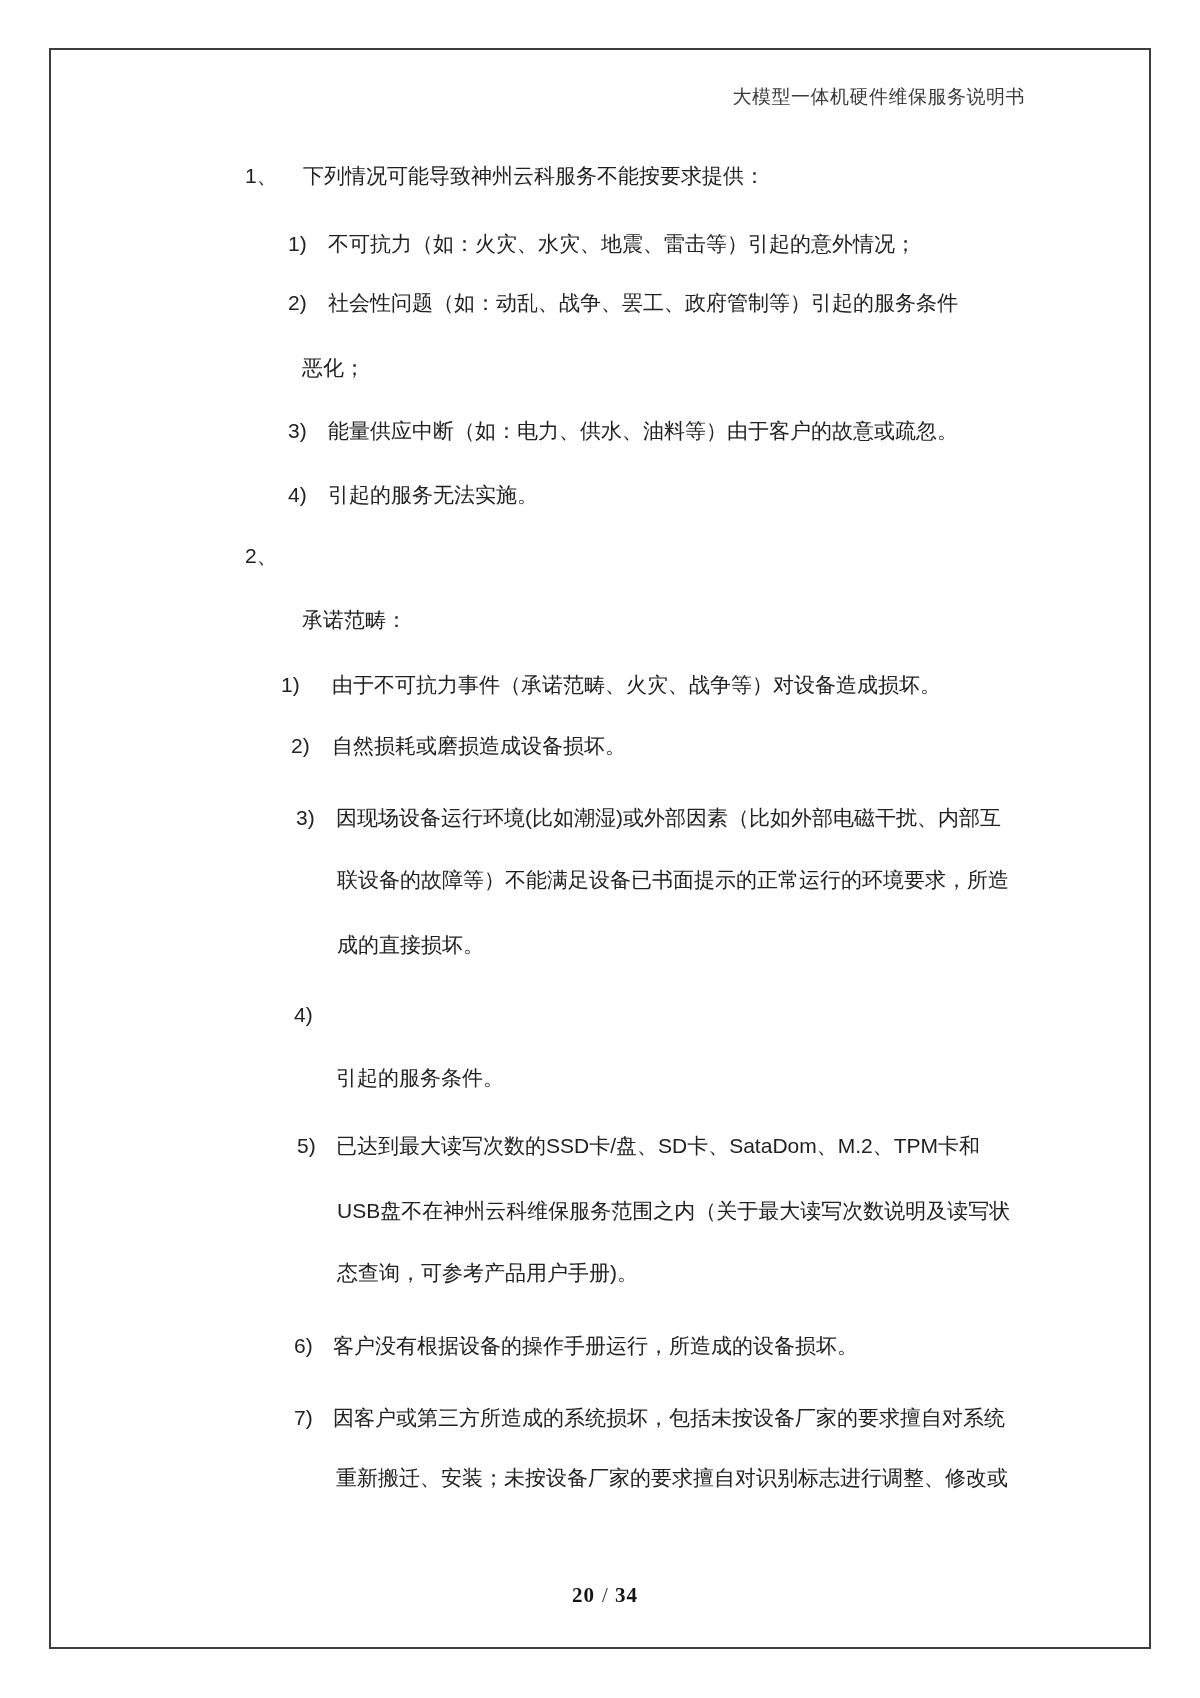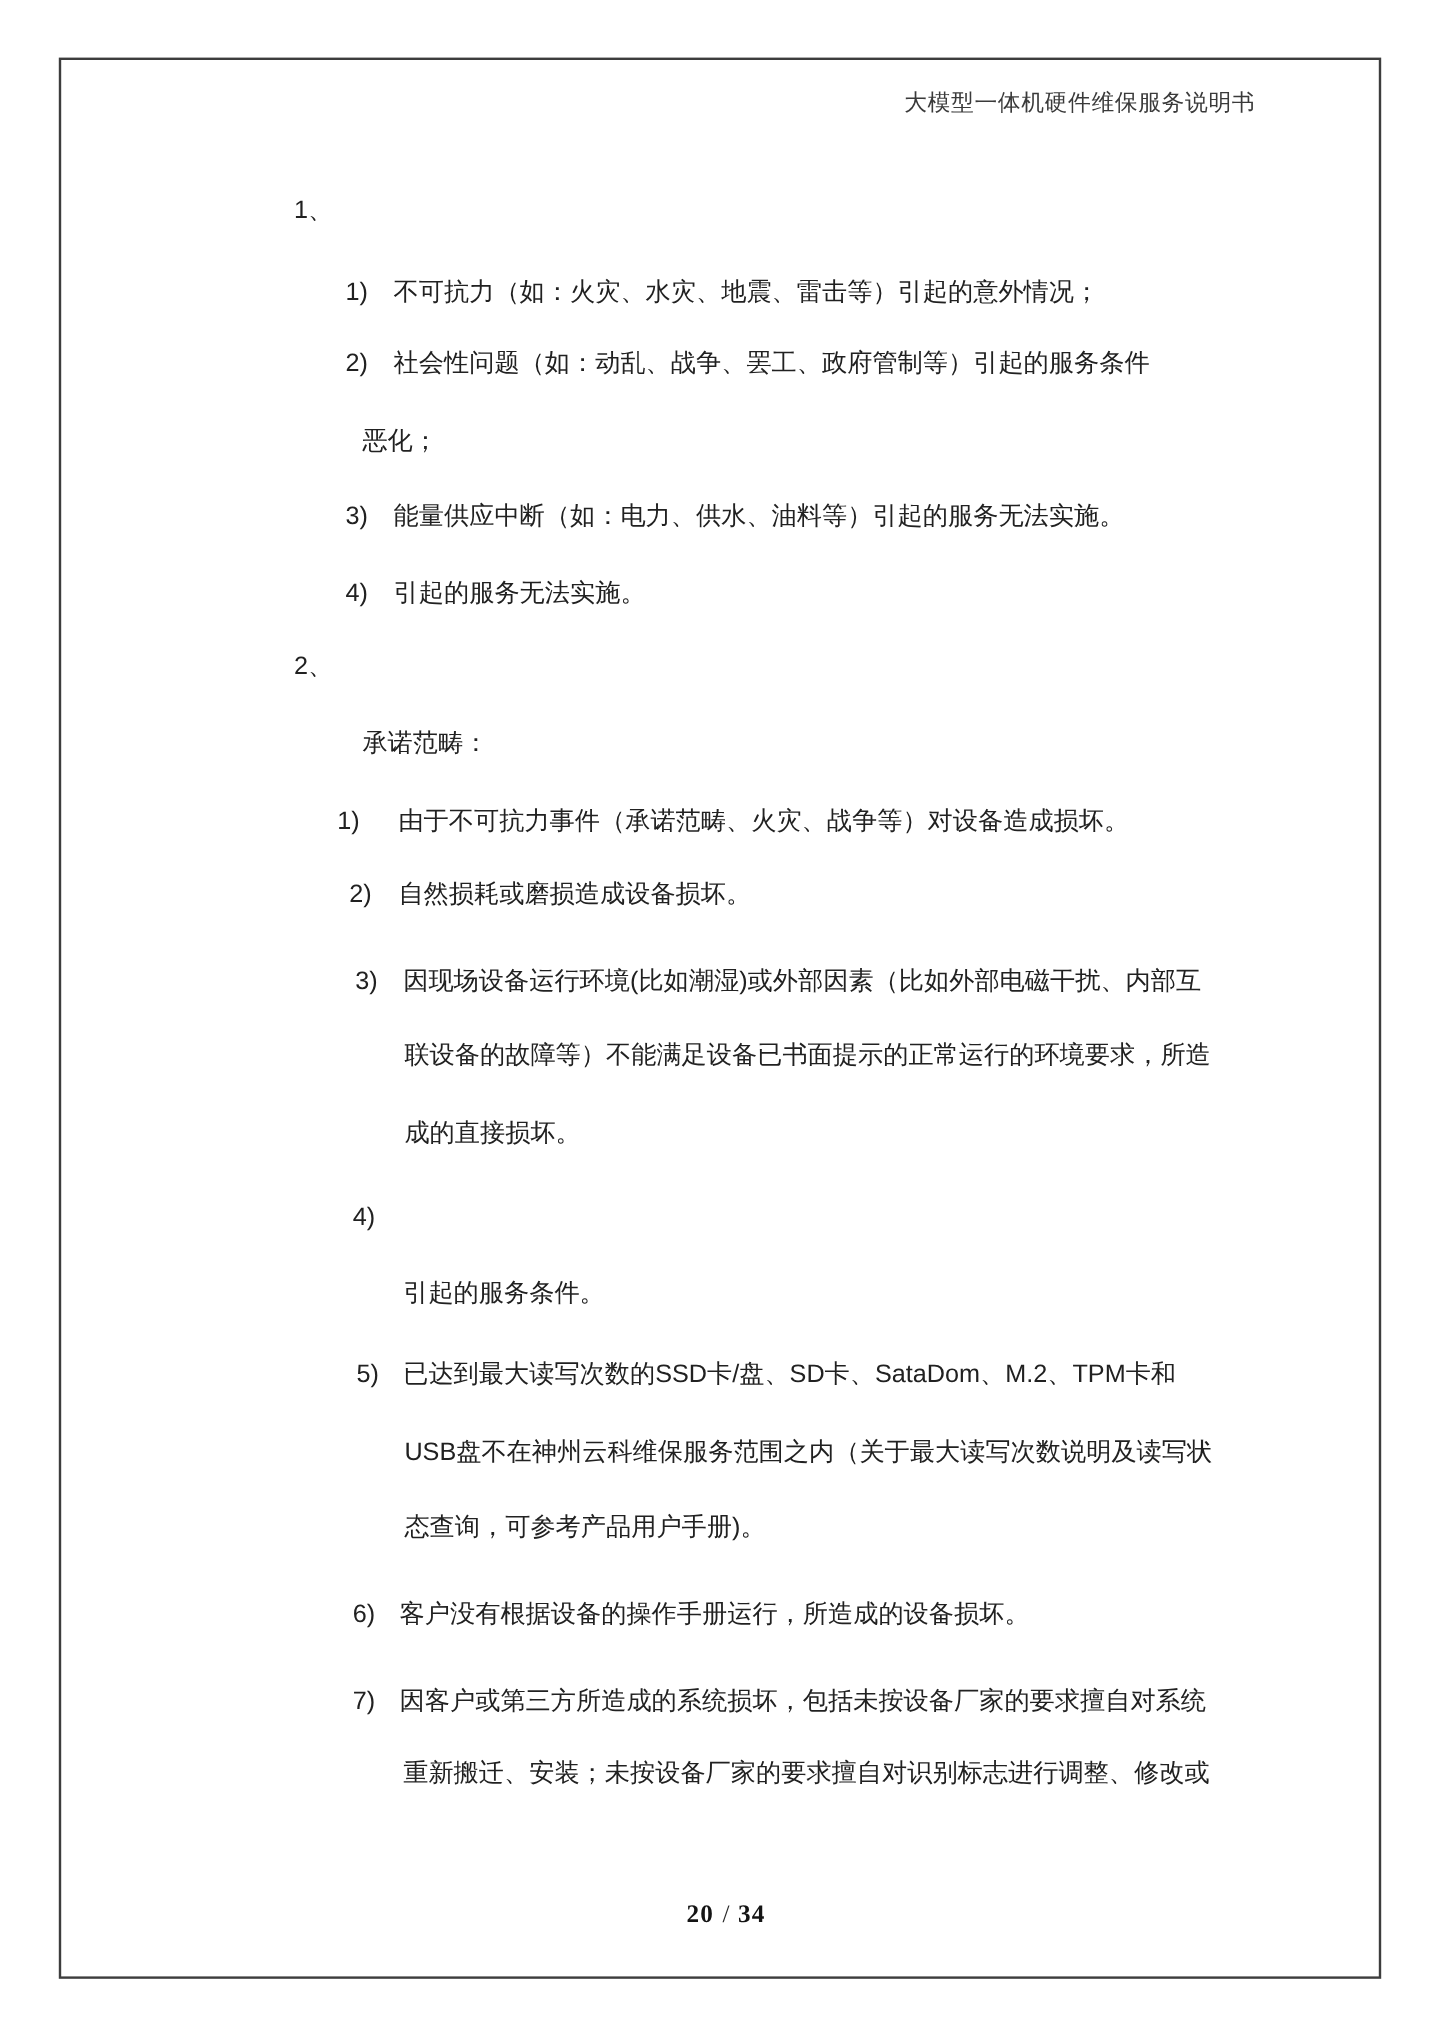--- a/index.html
+++ b/index.html
@@ -26,7 +26,7 @@
   }
   .hdr {
     position: absolute;
-    top: 74px;
+    top: 84px;
     left: 0;
     width: 1025px;
     text-align: right;
@@ -36,7 +36,6 @@
     color: #3a3a3a;
     letter-spacing: 0.5px;
     white-space: nowrap;
-    padding-left: 21px;
   }
   .line {
     position: absolute;

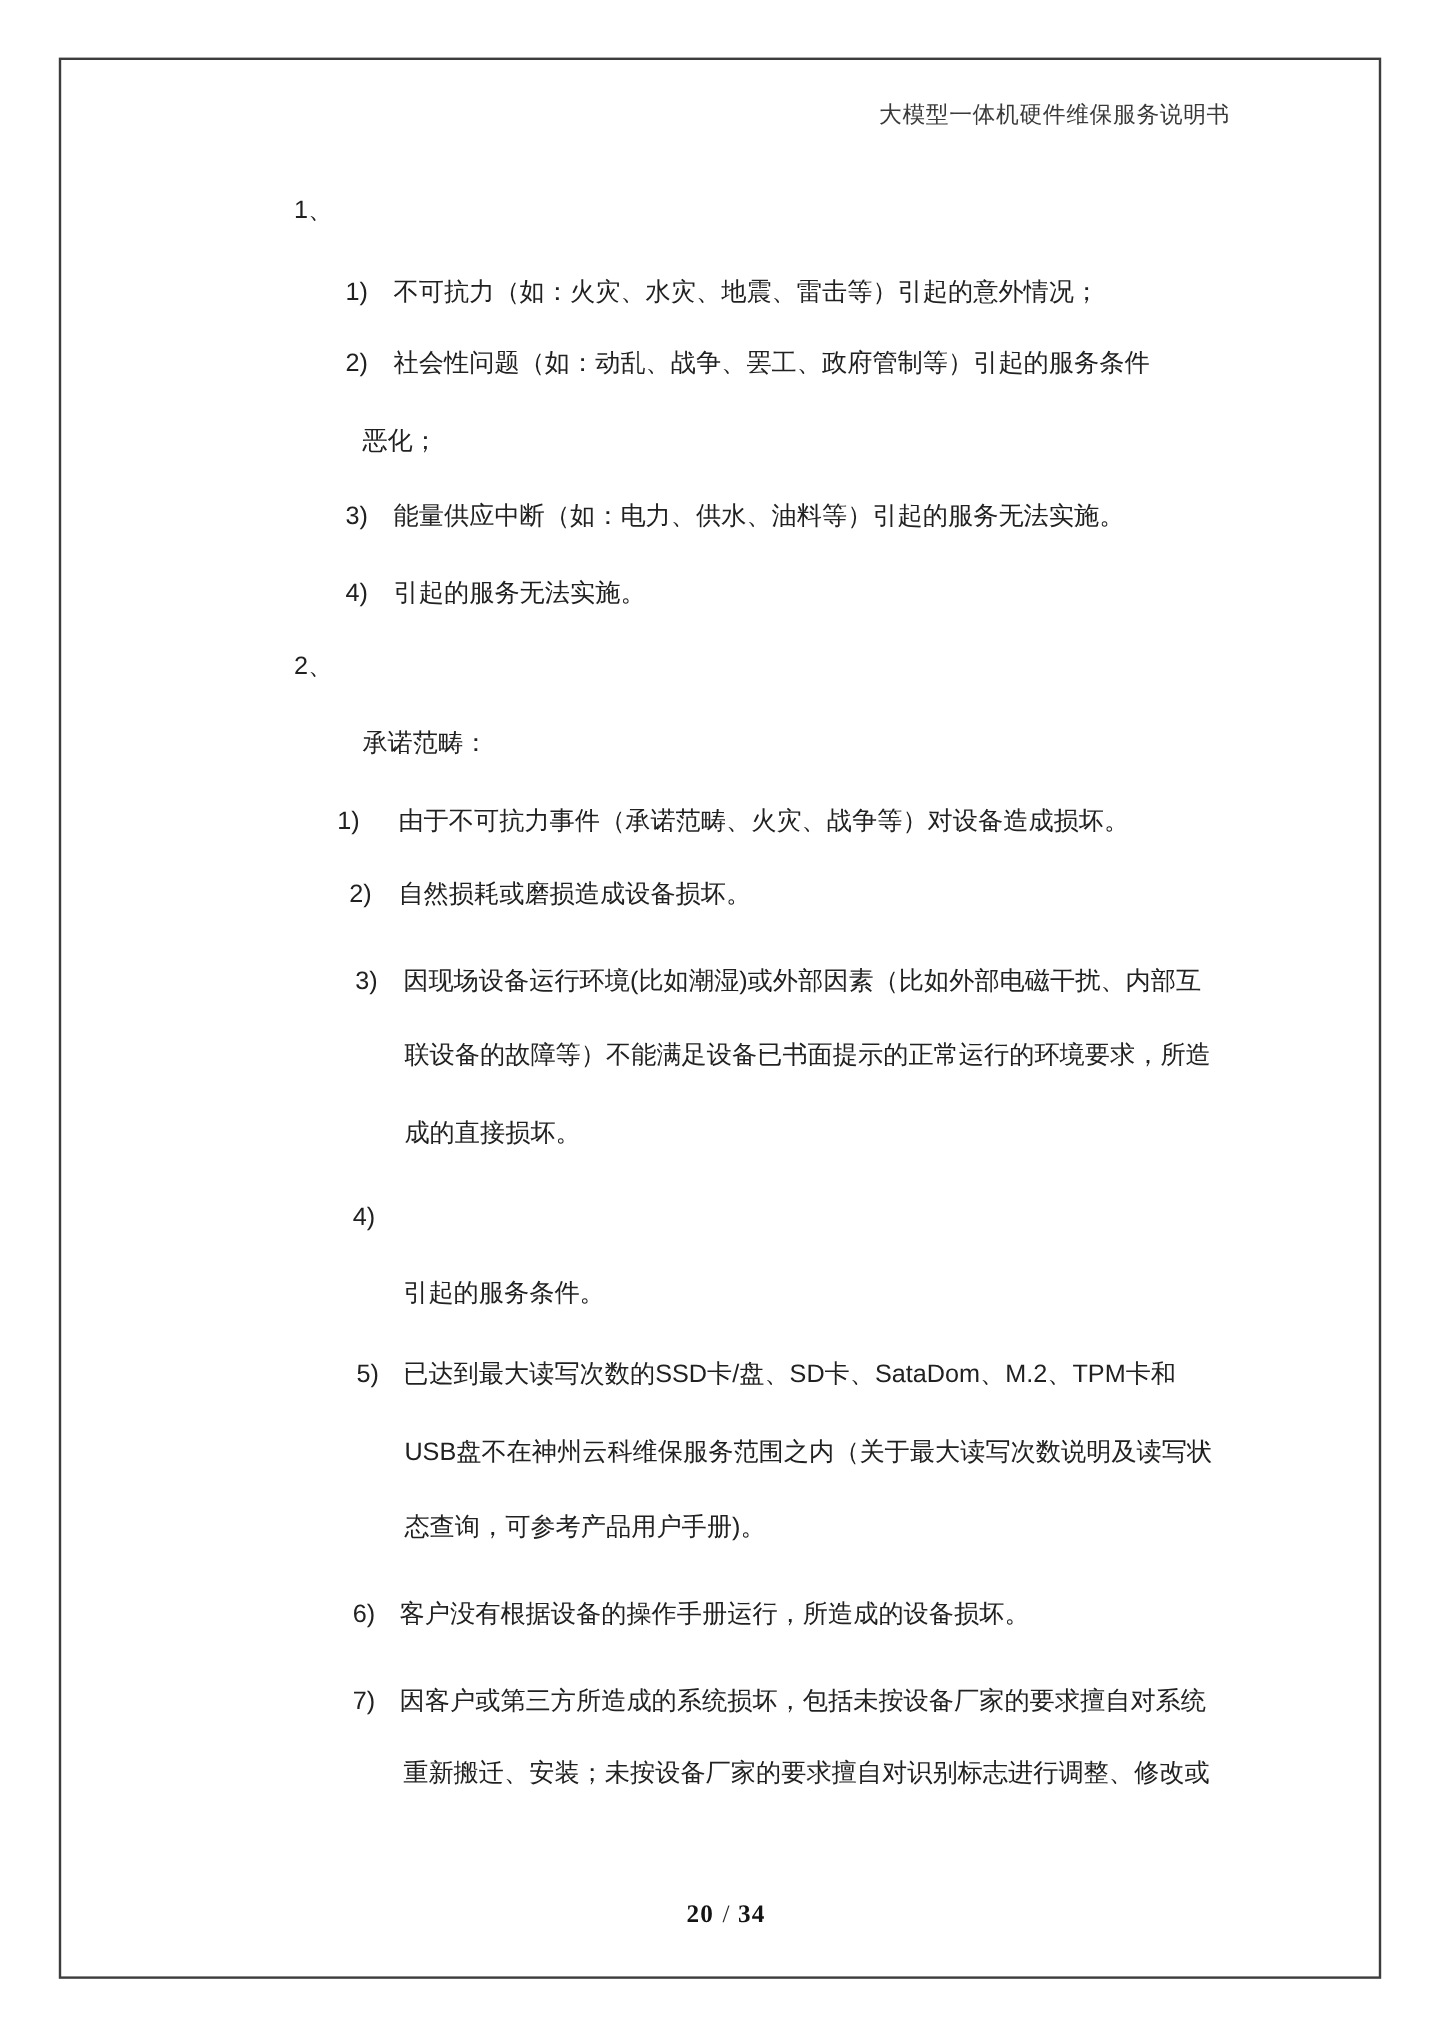--- a/index.html
+++ b/index.html
@@ -83,6 +83,7 @@
 
   <div class="line" style="top:161px">
     <span class="marker" style="left:245px">1、</span>
+    <span class="txt" style="left:303px">下列情况可能导致神州云科服务不能按要求提供：</span>
   </div>
 
   <div class="line" style="top:229px">

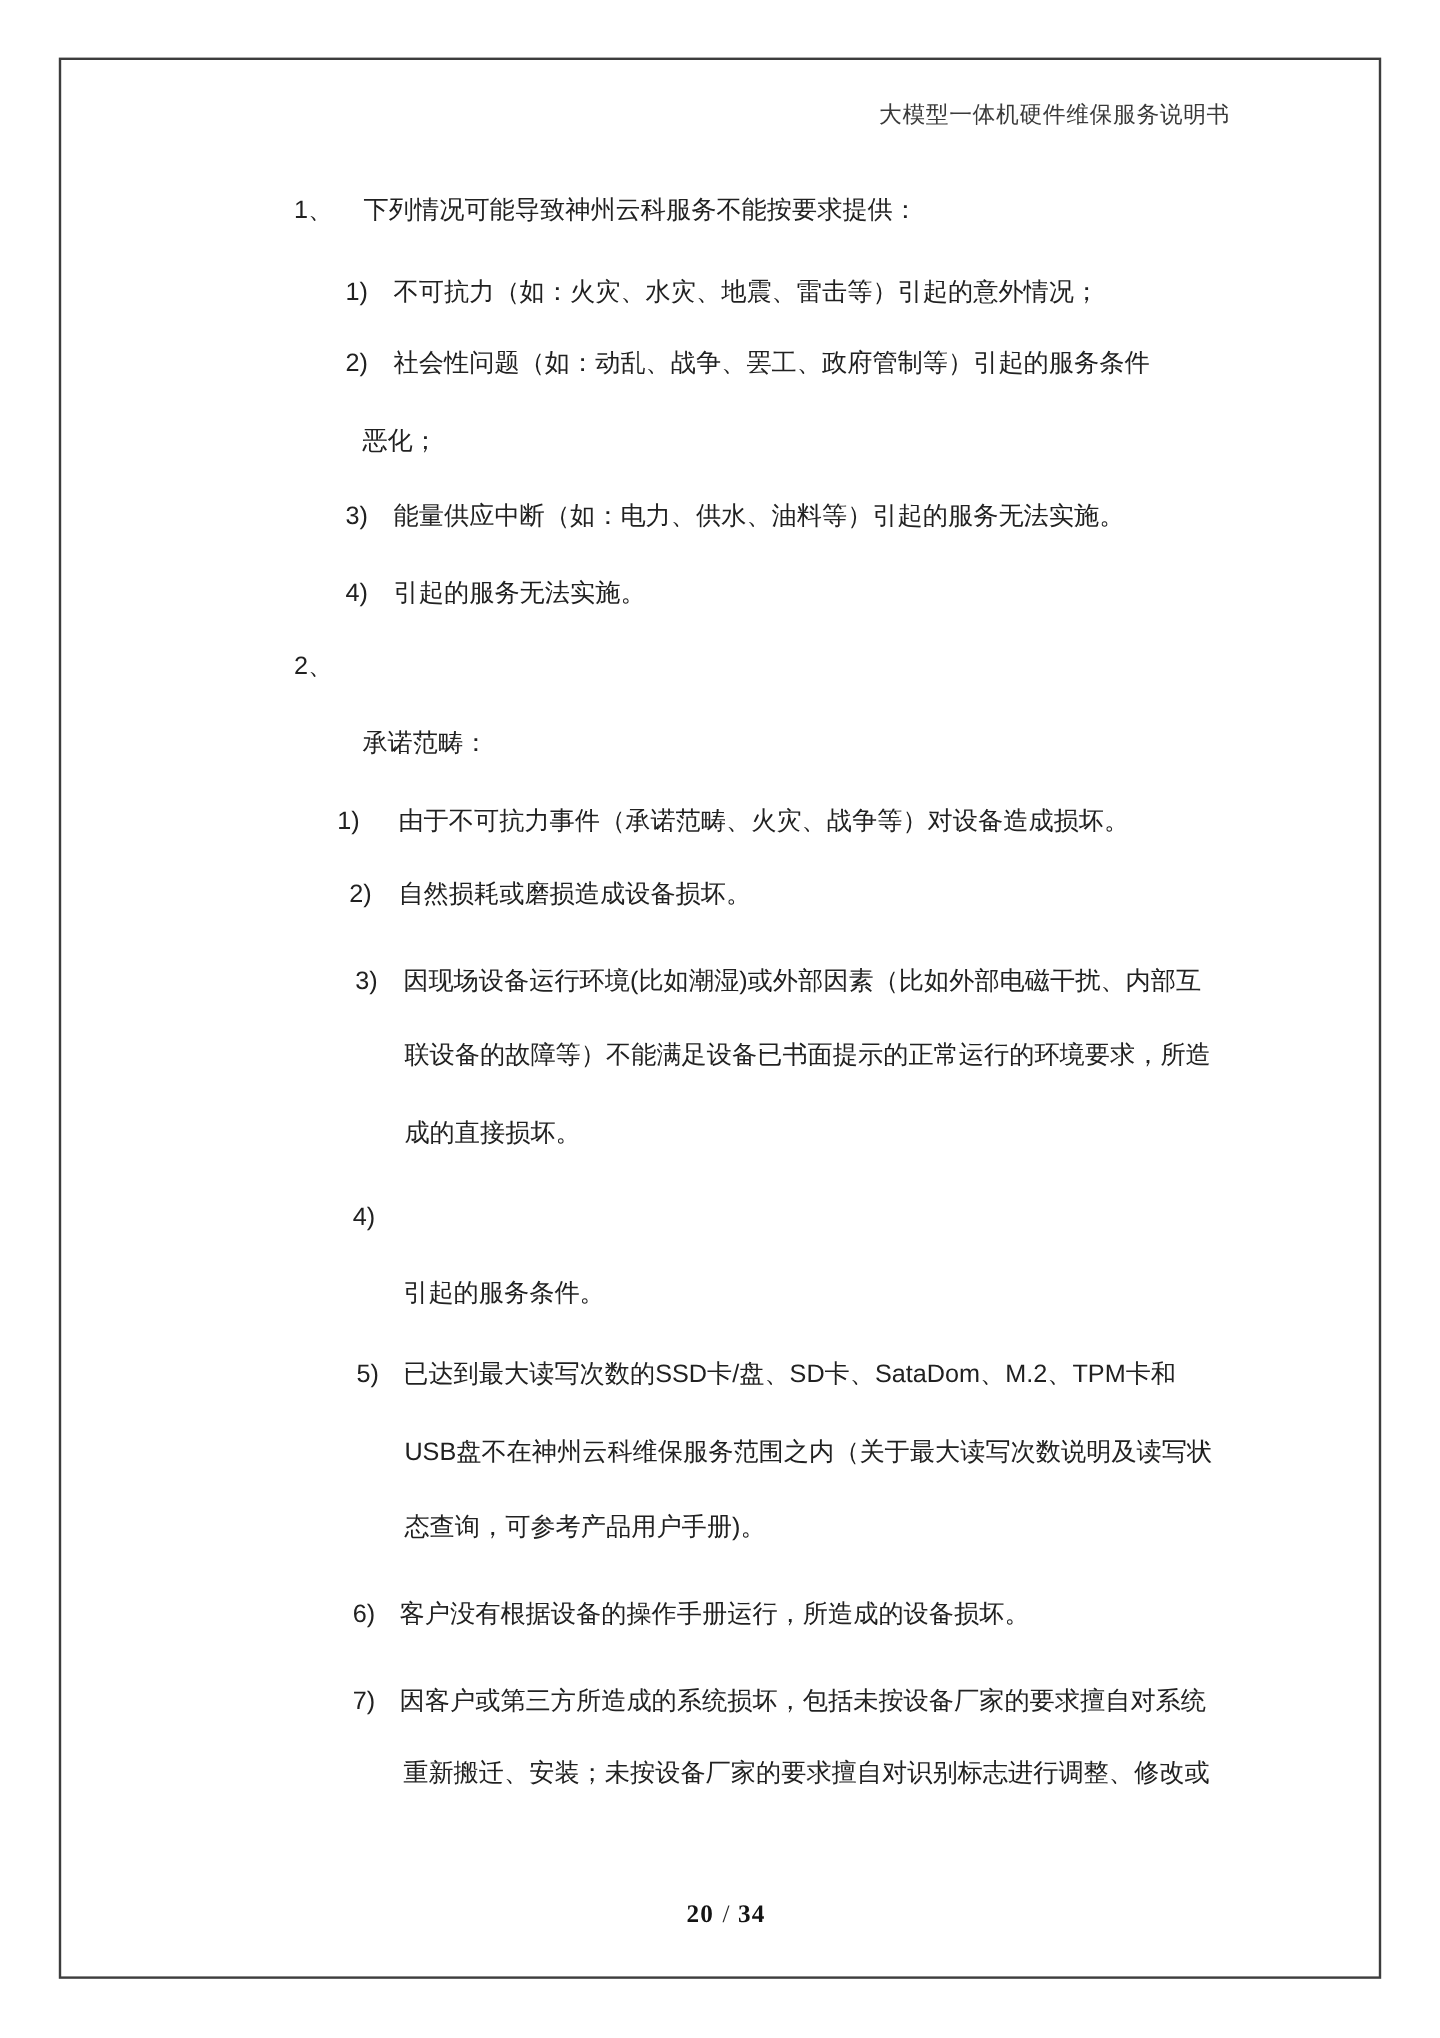--- a/index.html
+++ b/index.html
@@ -102,7 +102,7 @@
 
   <div class="line" style="top:416px">
     <span class="marker" style="left:288px">3)</span>
-    <span class="txt" style="left:328px">能量供应中断（如：电力、供水、油料等）引起的服务无法实施。</span>
+    <span class="txt" style="left:328px">能量供应中断（如：电力、供水、油料等）由于客户的故意或疏忽。</span>
   </div>
 
   <div class="line" style="top:480px">

